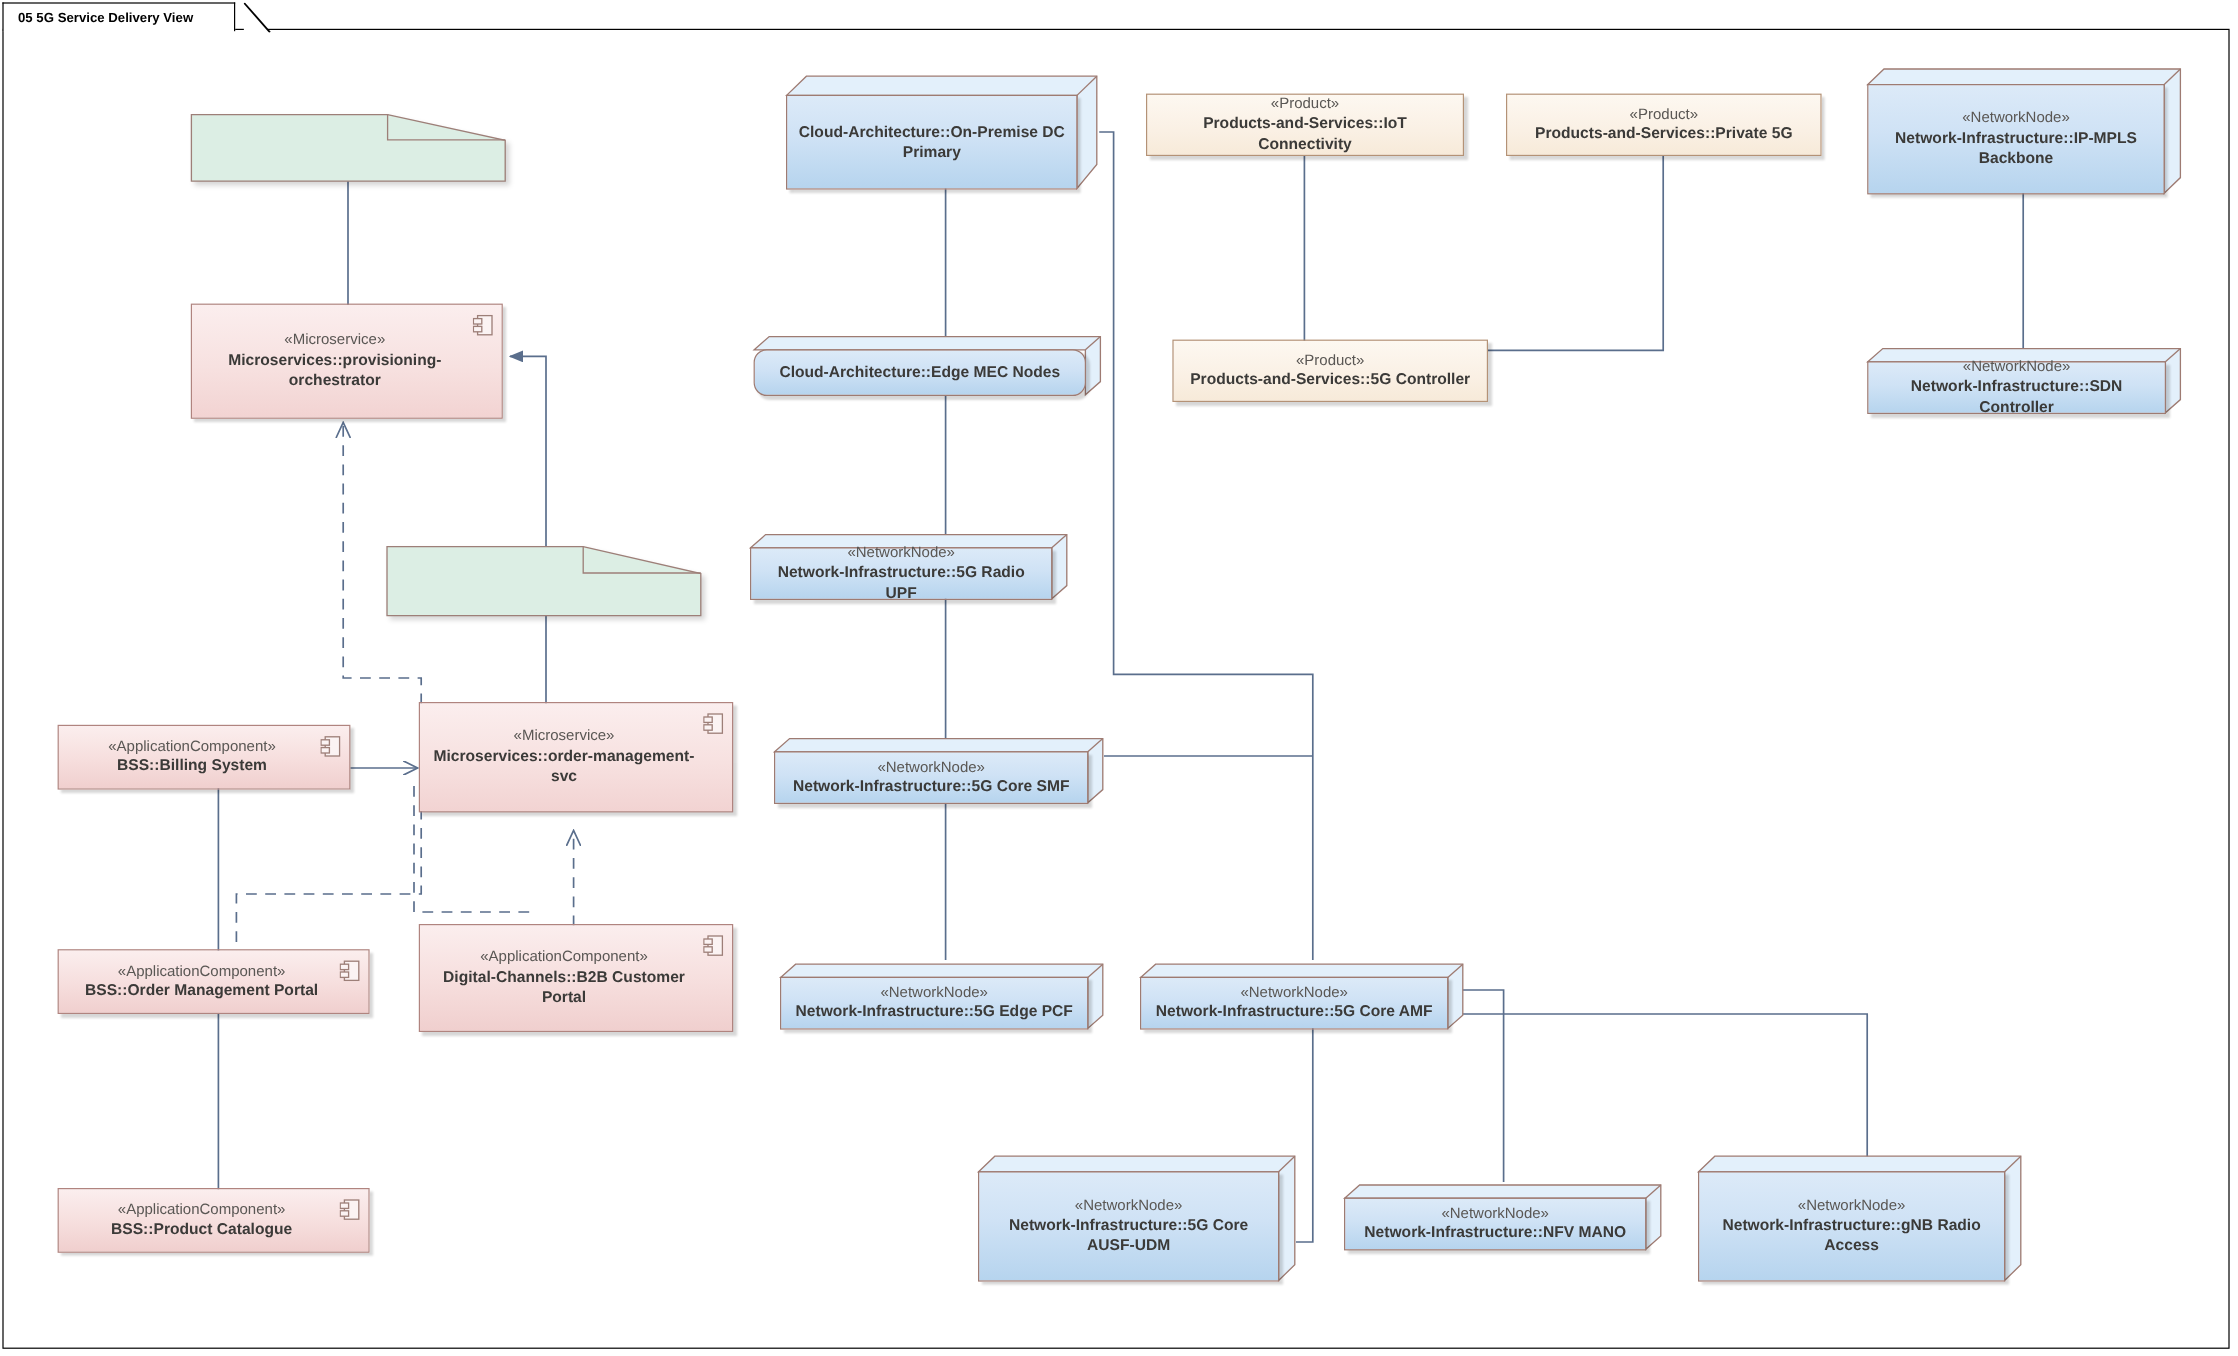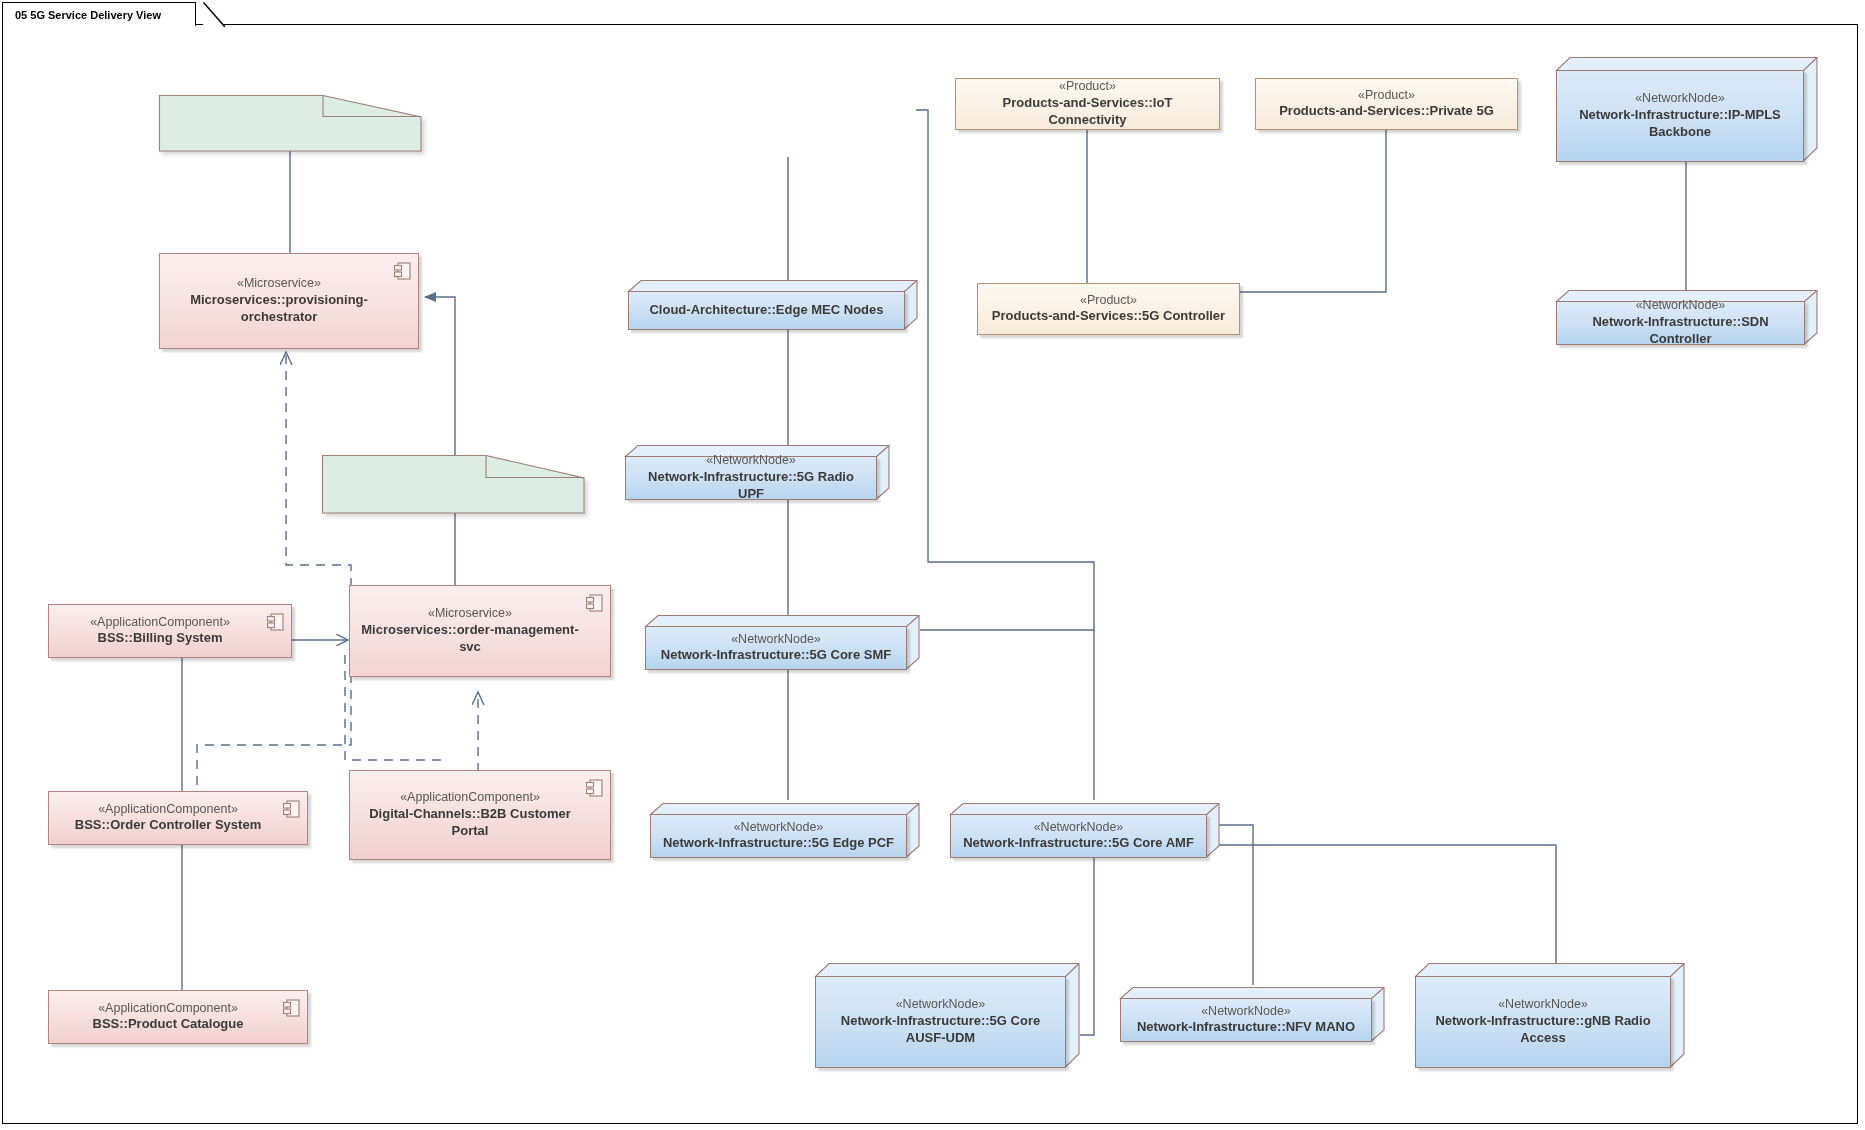--- a/index.html
+++ b/index.html
@@ -233,6 +233,16 @@
     <div class="nm">Digital-Channels::B2B Customer Portal</div>
   </div>
 
+  <div class="node3d" style="left:655px;top:58px;width:260px;height:100px;">
+    <svg class="iso" width="260" height="100">
+      <path d="M0.5,21.5 L17,5.5 L259,5.5 L259,79 L242.5,99 L242.5,21.5 Z" fill="#e3f0fb" stroke="#9e7b72" stroke-width="1.1"></path>
+      <path d="M242.5,21.5 L259,5.5" fill="none" stroke="#9e7b72" stroke-width="1.1"></path>
+    </svg>
+    <div class="face" style="width:243px;height:79px;">
+
+      <div class="nm">Cloud-Architecture::On-Premise DC Primary</div>
+    </div>
+  </div>
 
   <div class="node3d" style="left:628px;top:275px;width:290px;height:55px;">
     <svg class="iso" width="290" height="55">

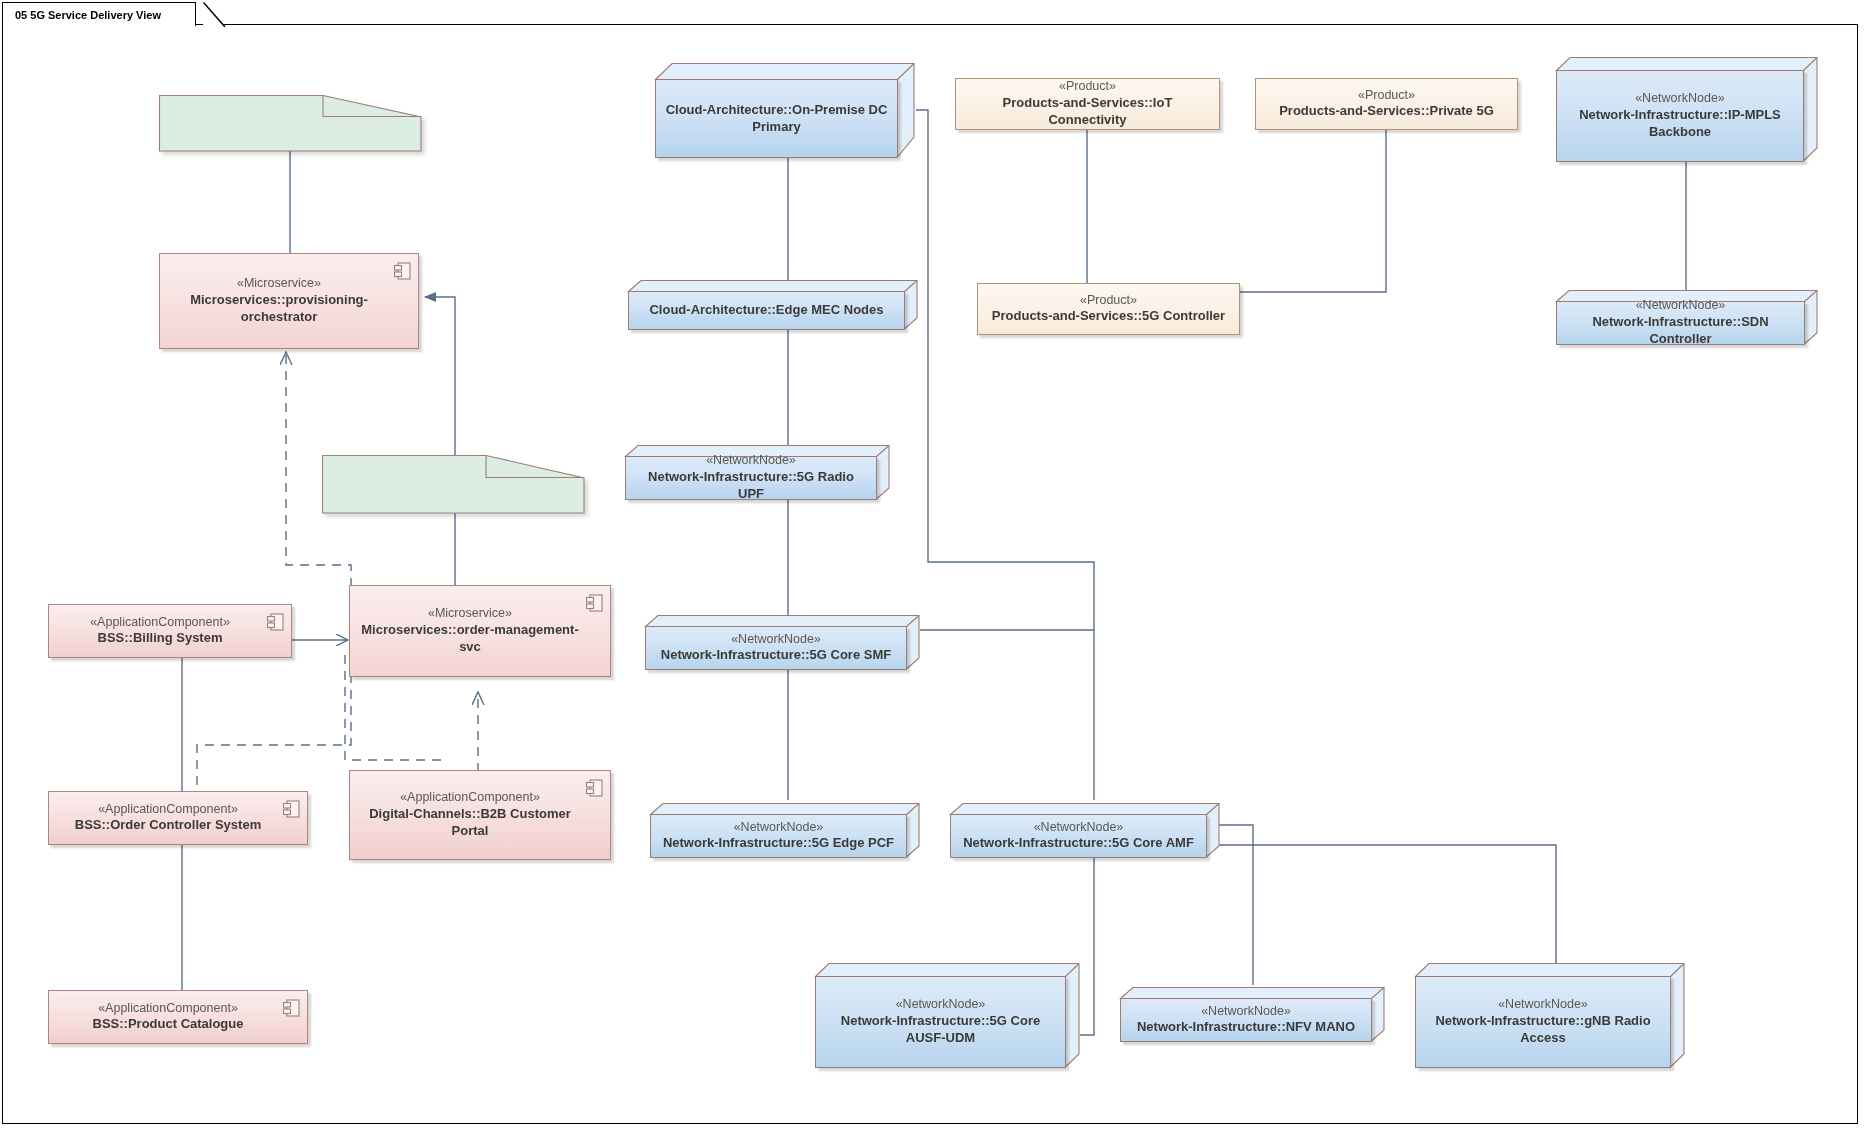--- a/index.html
+++ b/index.html
@@ -249,7 +249,7 @@
       <path d="M0.5,16.5 L13,5.5 L289,5.5 L289,43 L276.5,54 L276.5,16.5 Z" fill="#e3f0fb" stroke="#9e7b72" stroke-width="1.1"></path>
       <path d="M276.5,16.5 L289,5.5" fill="none" stroke="#9e7b72" stroke-width="1.1"></path>
     </svg>
-    <div class="face" style="width:277px;height:39px;">
+    <div class="face" style="width:277px;height:39px;border-radius:11px;">
 
       <div class="nm">Cloud-Architecture::Edge MEC Nodes</div>
     </div>

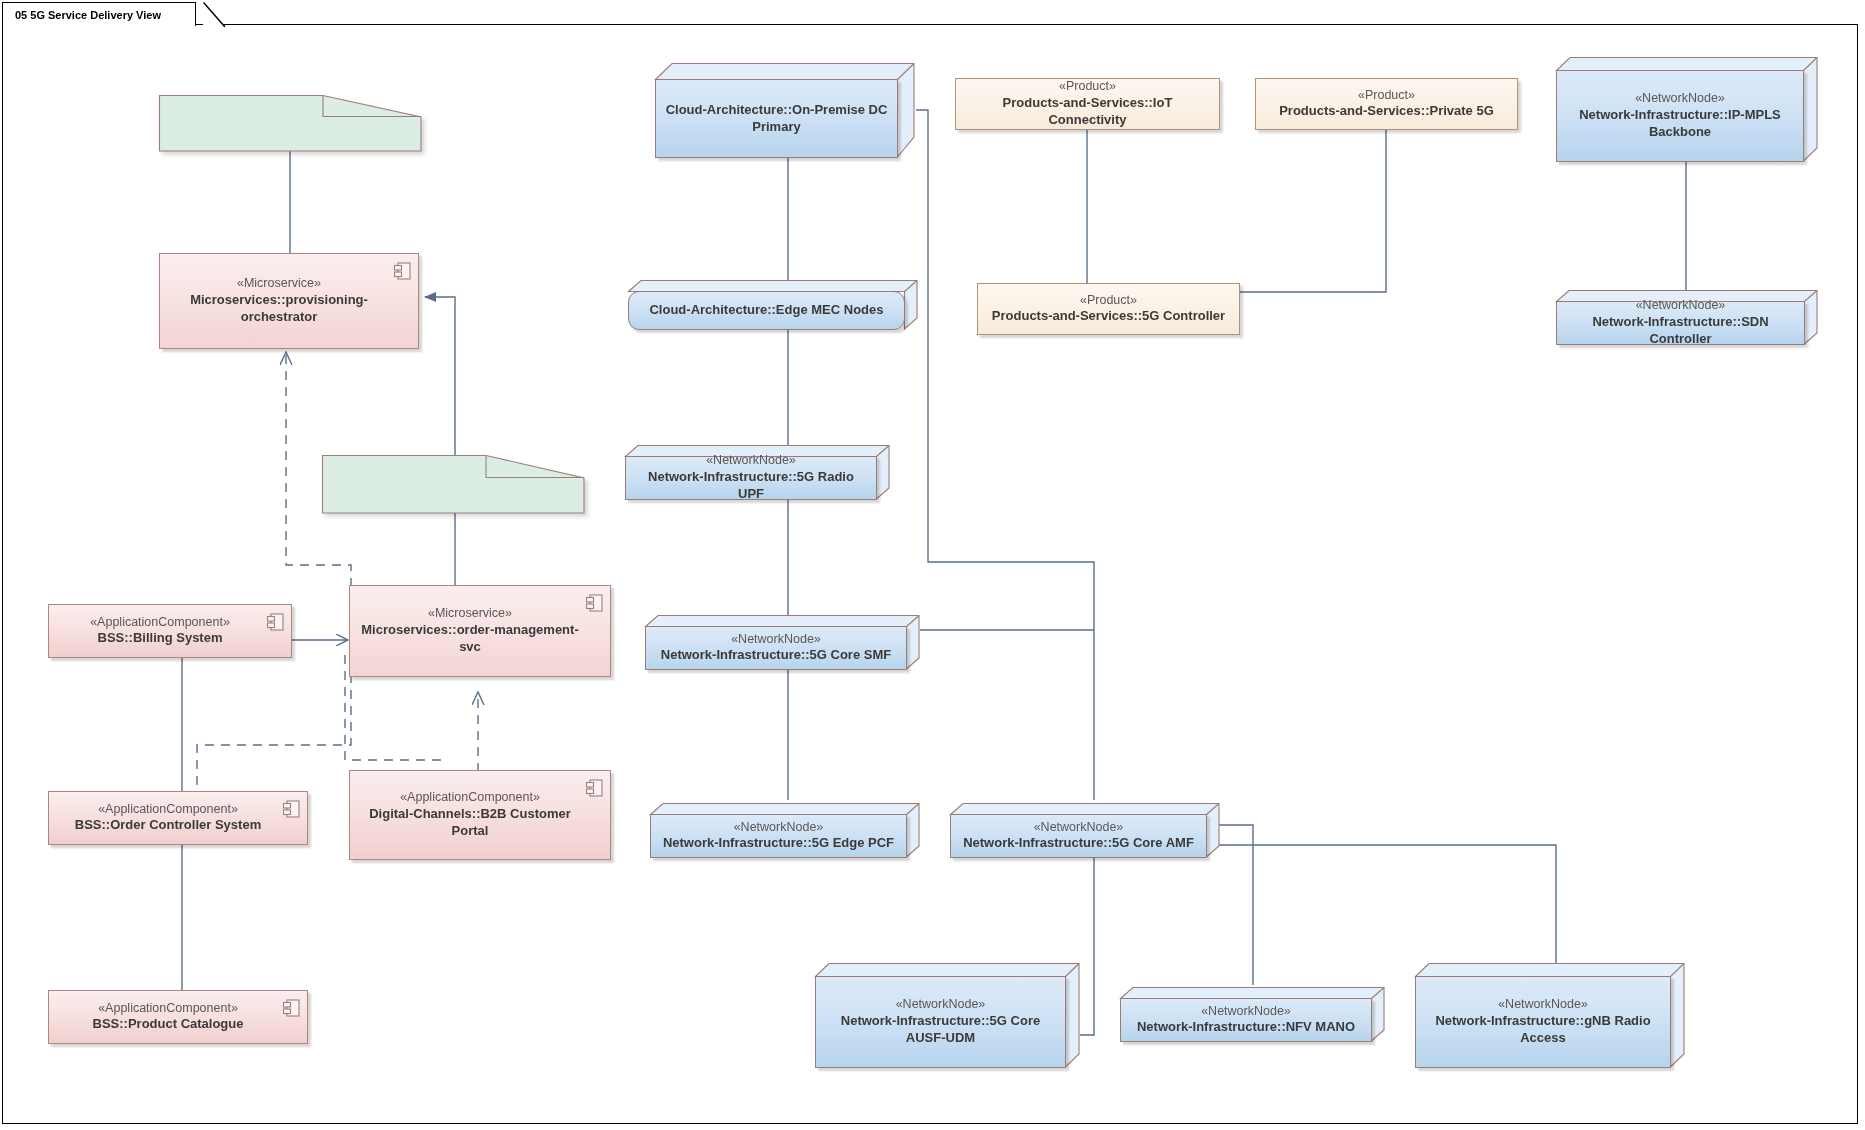--- a/index.html
+++ b/index.html
@@ -210,7 +210,7 @@
       <rect x="0.5" y="10" width="7" height="4.5" fill="#fbf3f3" stroke="#9d7f78" stroke-width="1.1"></rect>
     </svg>
     <div class="stereo">«ApplicationComponent»</div>
-    <div class="nm">BSS::Order Controller System</div>
+    <div class="nm">BSS::Order Management Portal</div>
   </div>
 
   <div class="node comp app" style="left:48px;top:990px;width:260px;height:54px;">

